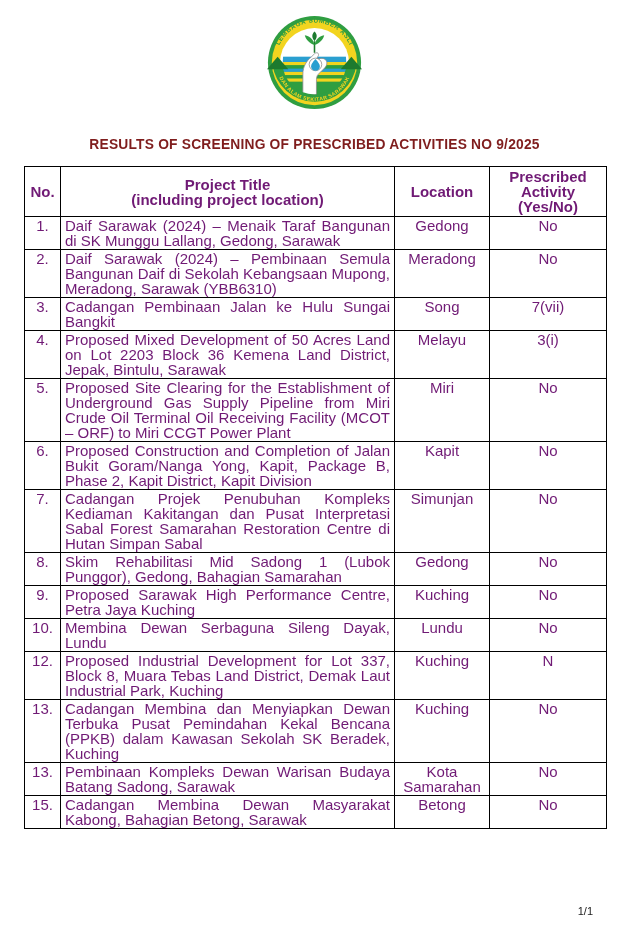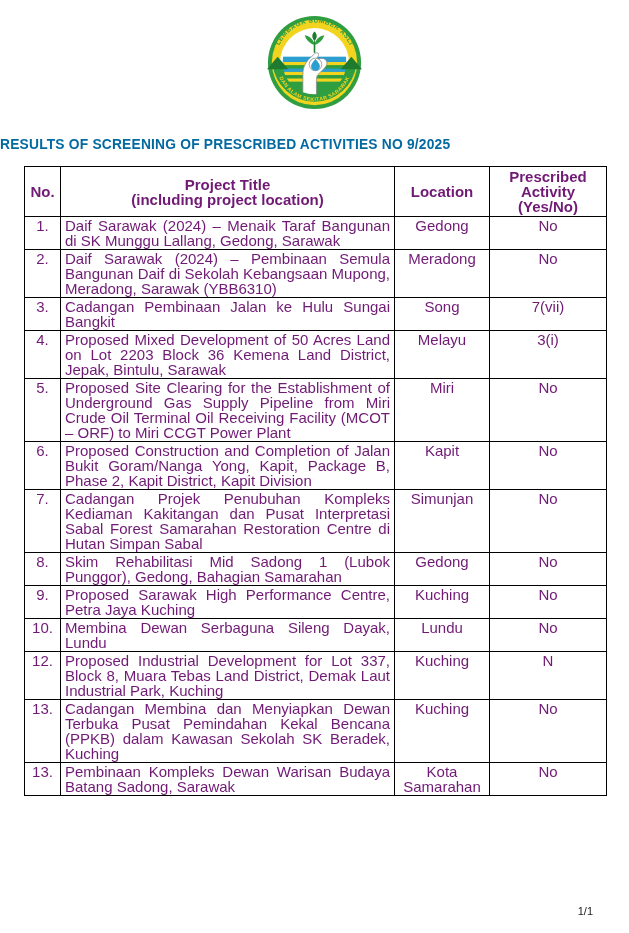--- a/index.html
+++ b/index.html
@@ -18,10 +18,11 @@
 
   .doc-title {
     margin-top: 26px;
+    text-align: center;
     font-size: 13.8px;
     font-weight: bold;
     letter-spacing: 0.2px;
-    color: #0369a1;
+    color: #7f1d1d;
   }
 
   .intro {

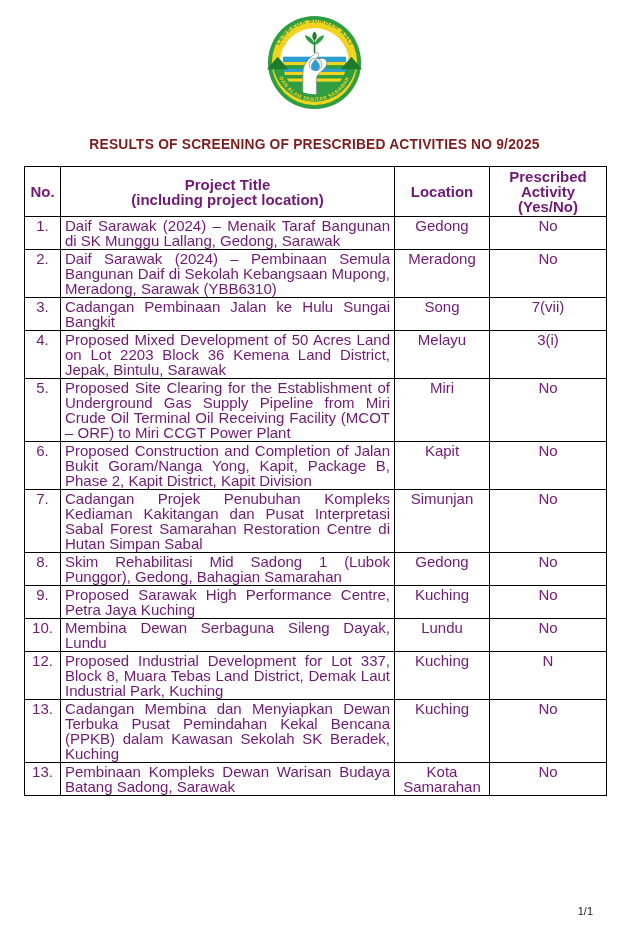--- a/index.html
+++ b/index.html
@@ -241,6 +241,12 @@
         <td class="c-loc">Kota Samarahan</td>
         <td class="c-act">No</td>
       </tr>
+      <tr>
+        <td class="c-no">15.</td>
+        <td class="c-title">Cadangan Membina Dewan Masyarakat Kabong, Bahagian Betong, Sarawak</td>
+        <td class="c-loc">Betong</td>
+        <td class="c-act">No</td>
+      </tr>
     </tbody>
   </table>
 

